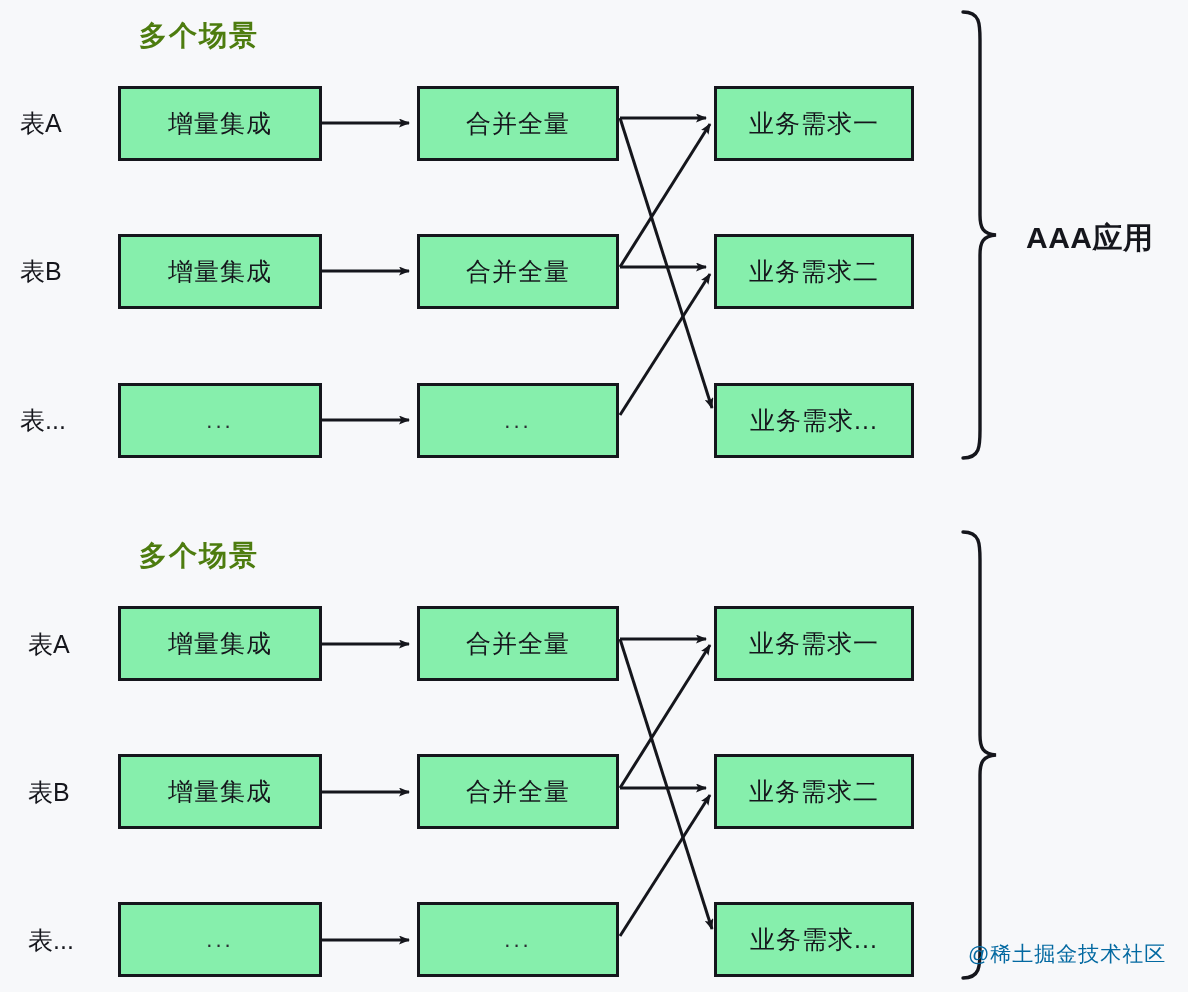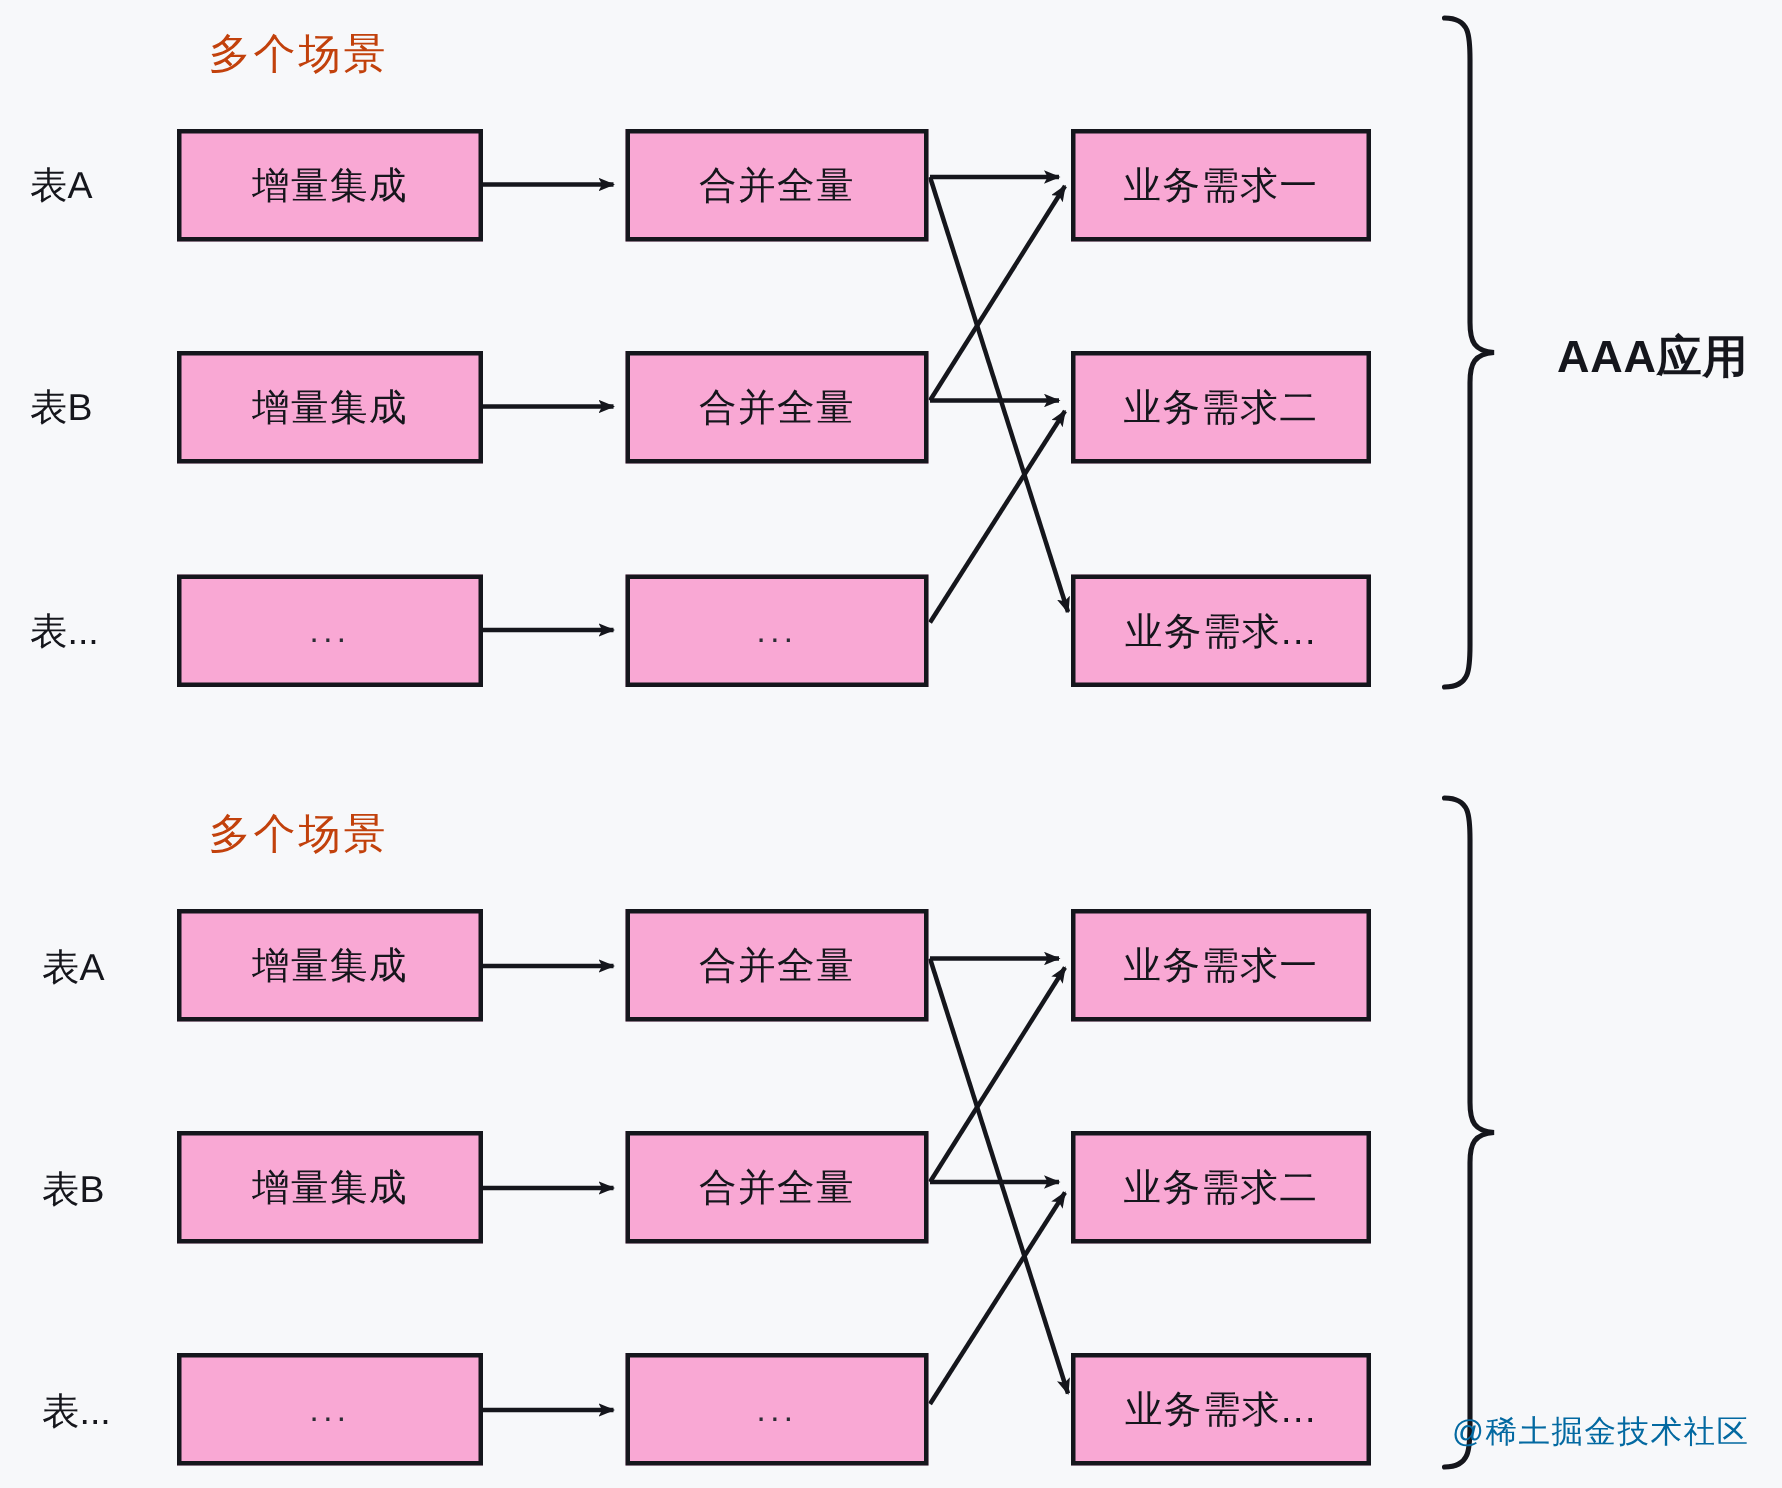--- a/index.html
+++ b/index.html
@@ -57,8 +57,8 @@
   .section-title {
     position: absolute;
     font-size: 28px;
-    color: #c2410c;
-    font-weight: 400;
+    color: #4d7c0f;
+    font-weight: 700;
     letter-spacing: 2px;
     white-space: nowrap;
   }

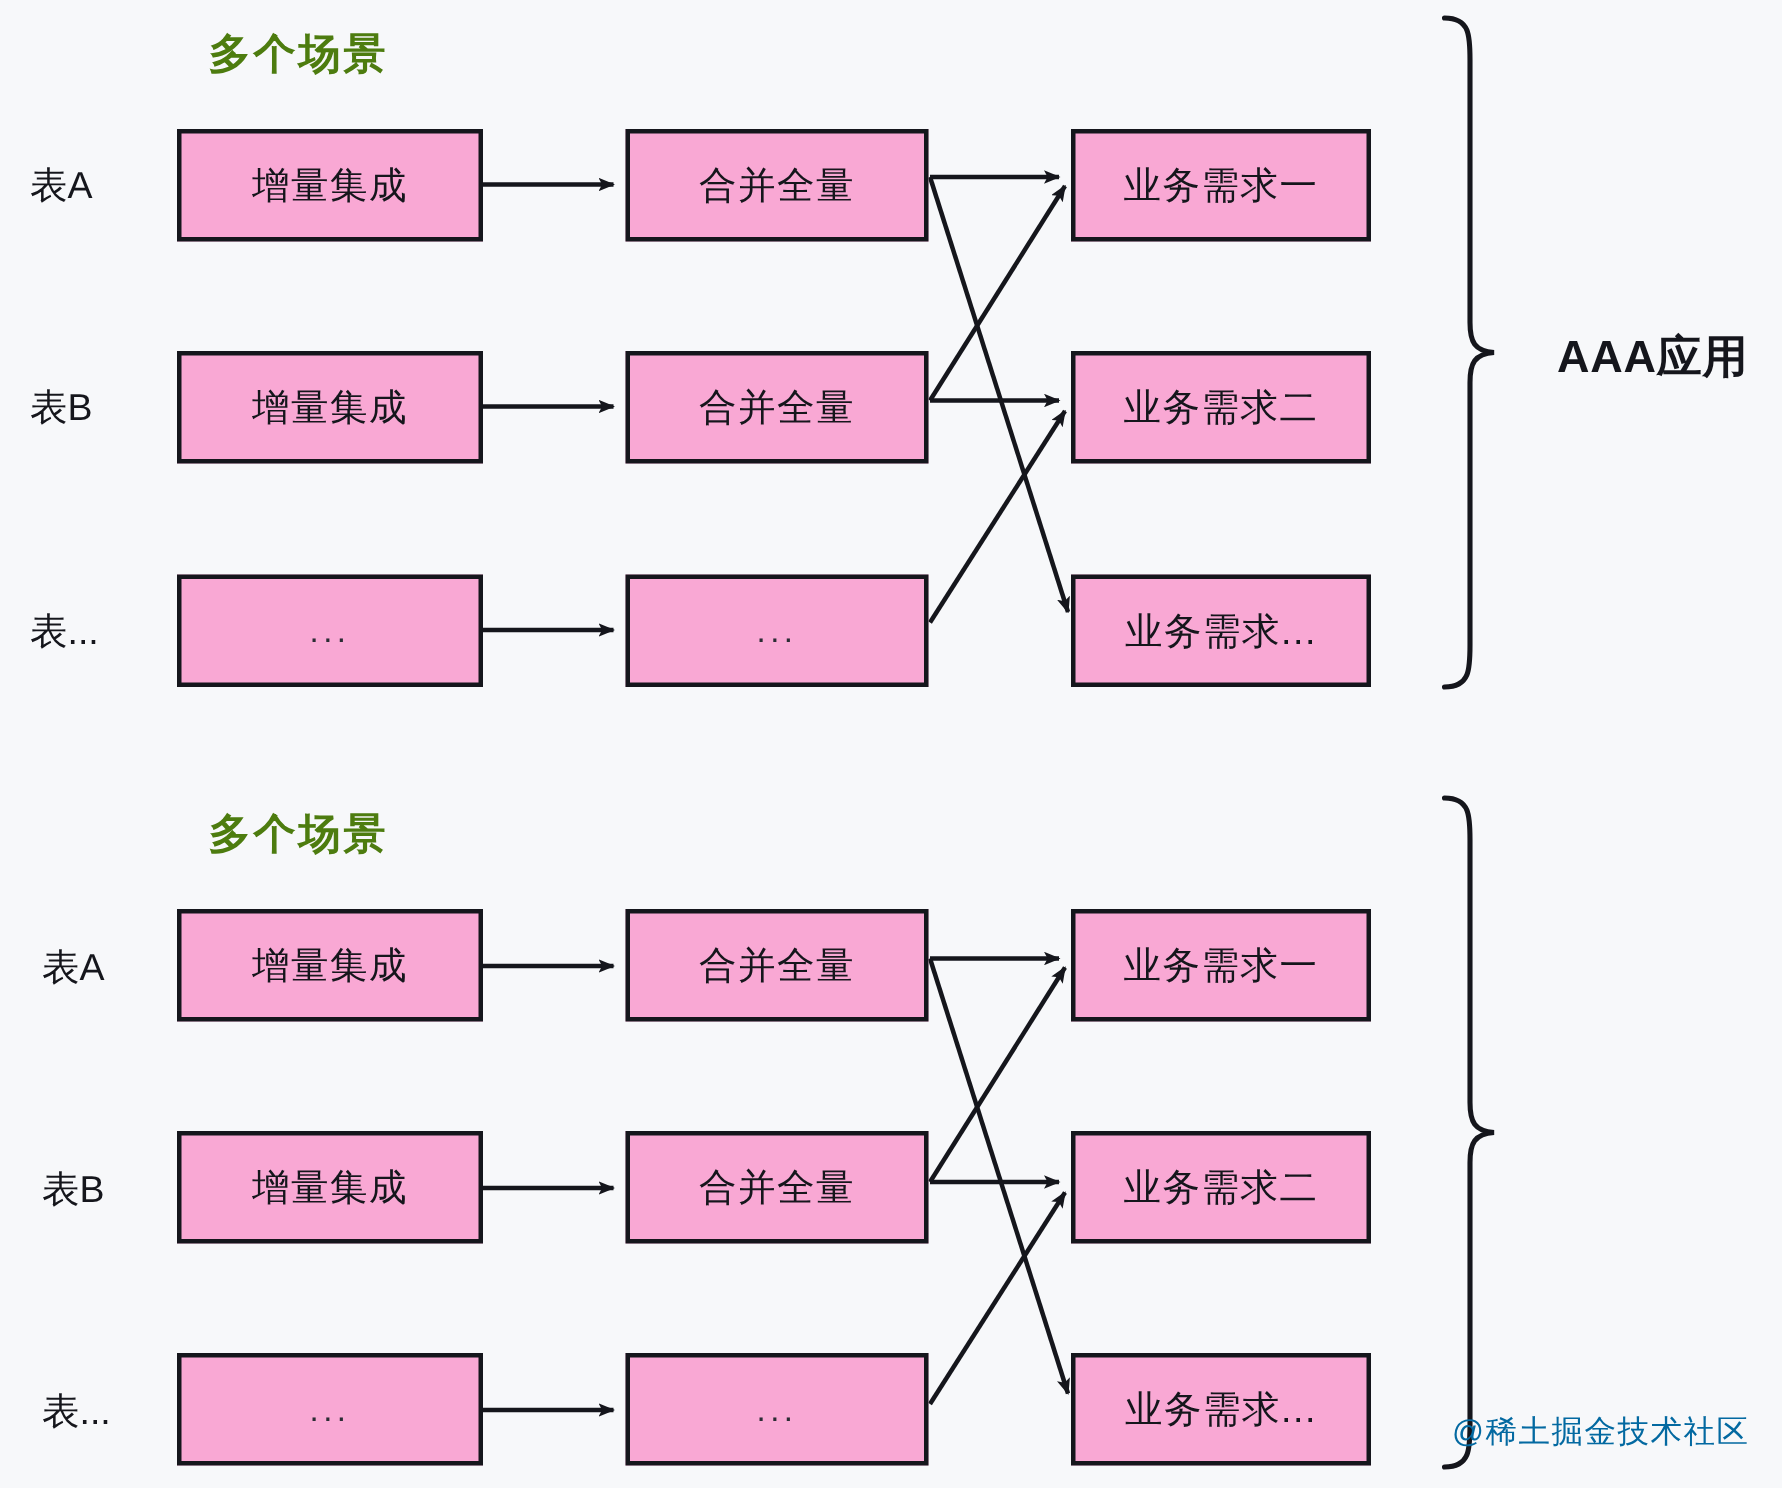--- a/index.html
+++ b/index.html
@@ -31,7 +31,7 @@
   .node-box {
     position: absolute;
     box-sizing: border-box;
-    background: #f9a8d4;
+    background: #86efac;
     border: 3px solid #15161c;
     display: flex;
     align-items: center;

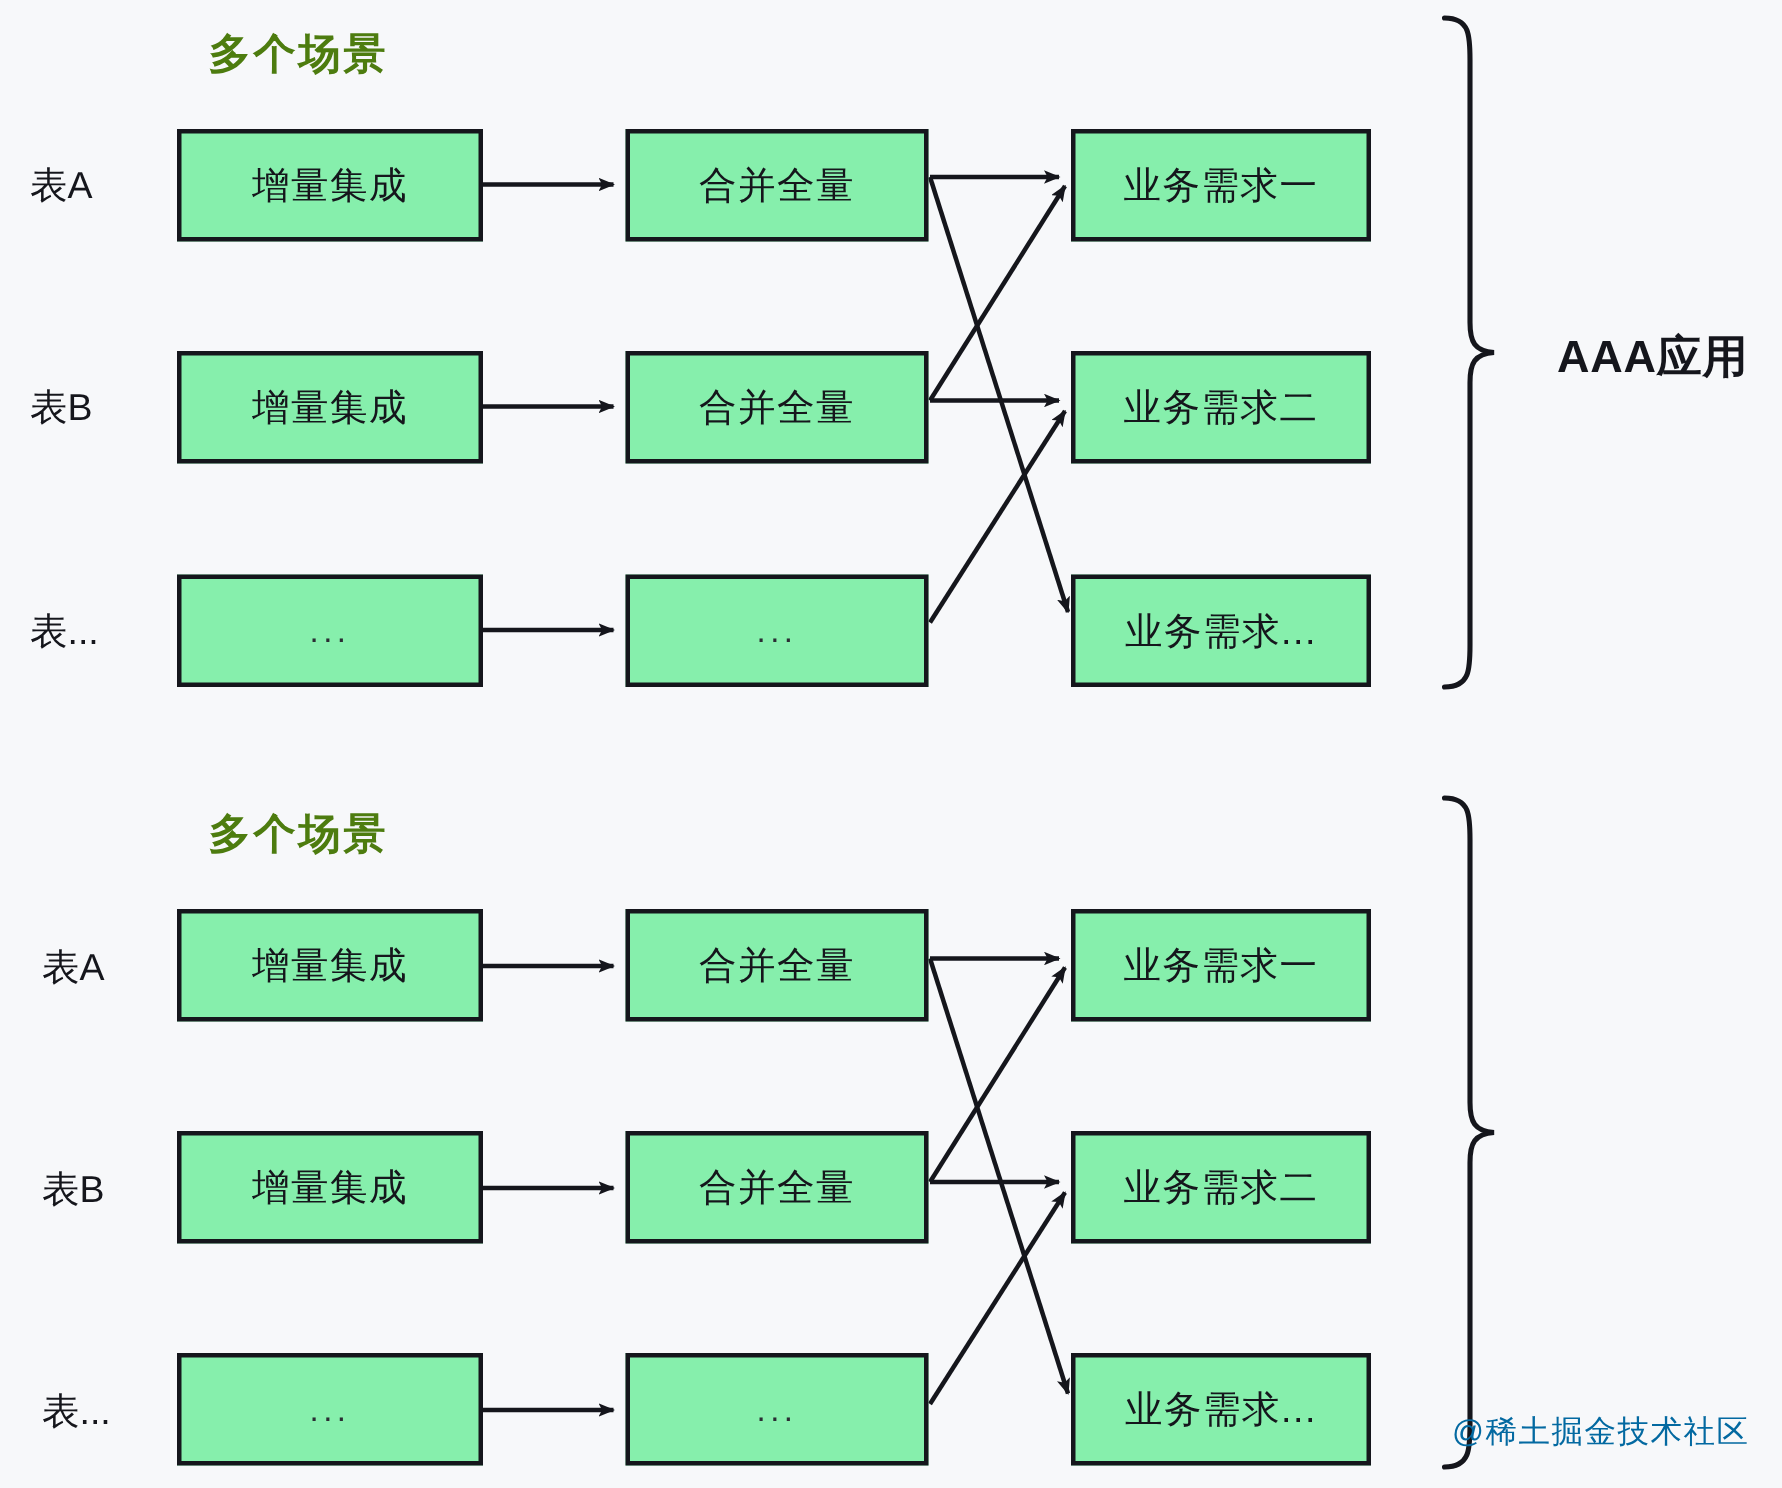--- a/index.html
+++ b/index.html
@@ -173,7 +173,7 @@
   <div class="node-box" style="left:714px; top:234px; width:200px; height:75px;">业务需求二</div>
   <div class="node-box" style="left:714px; top:383px; width:200px; height:75px;">业务需求...</div>
 
-  <div class="group-label" style="left:1026px; top:218px;margin-left:12px;">AAA应用</div>
+  <div class="group-label" style="left:1026px; top:218px;">AAA应用</div>
 
   <div class="section-title" style="left:139px; top:537px;">多个场景</div>
 

